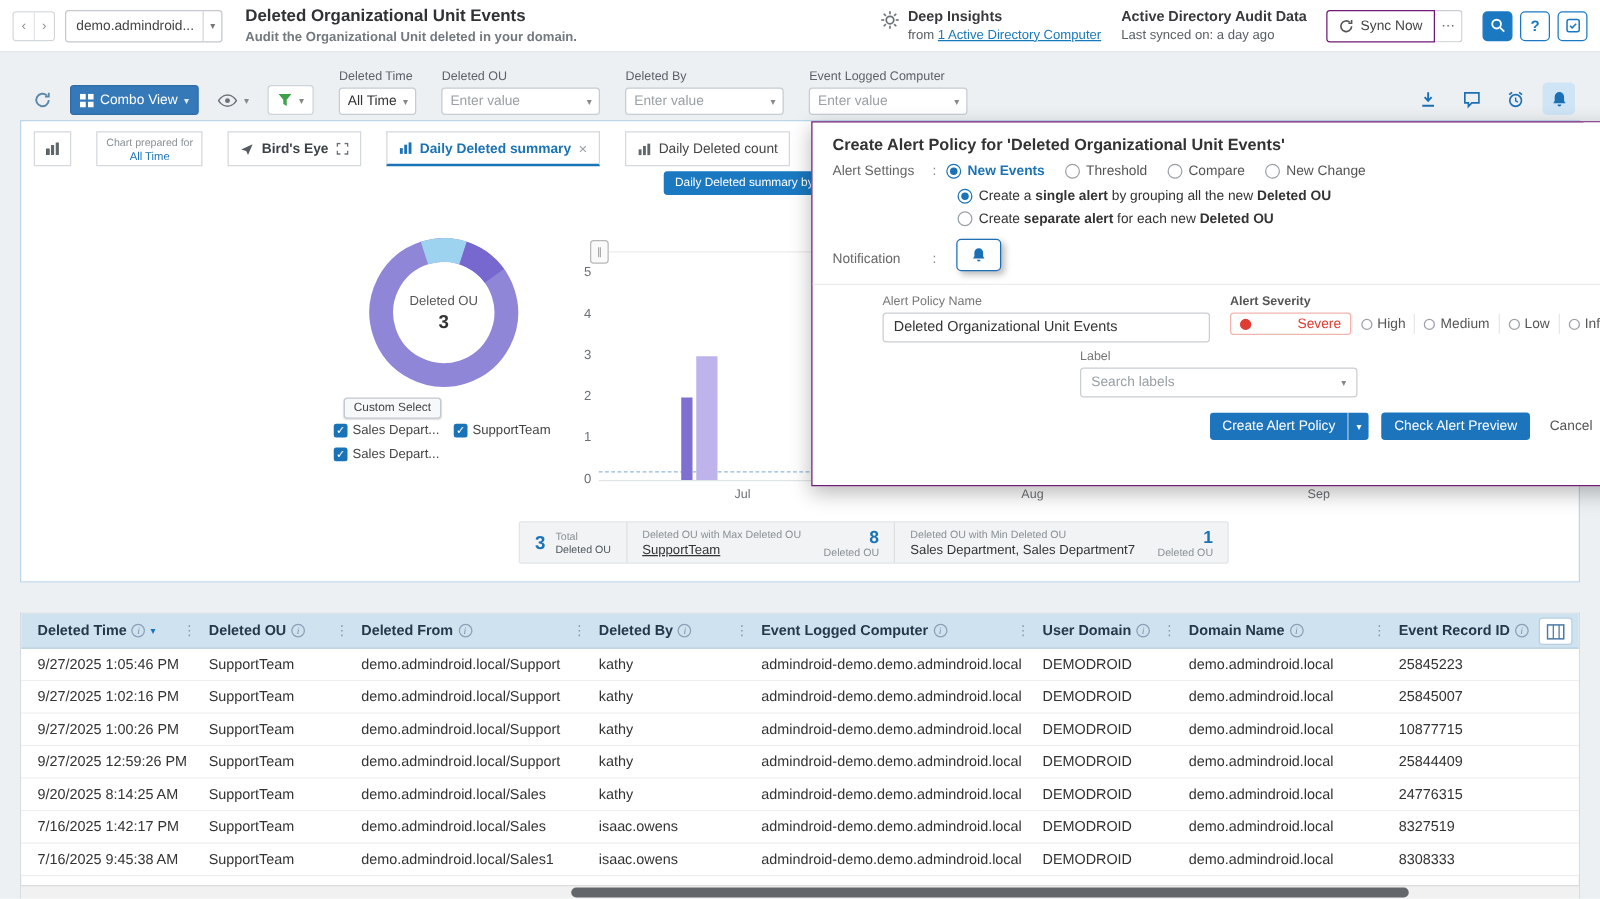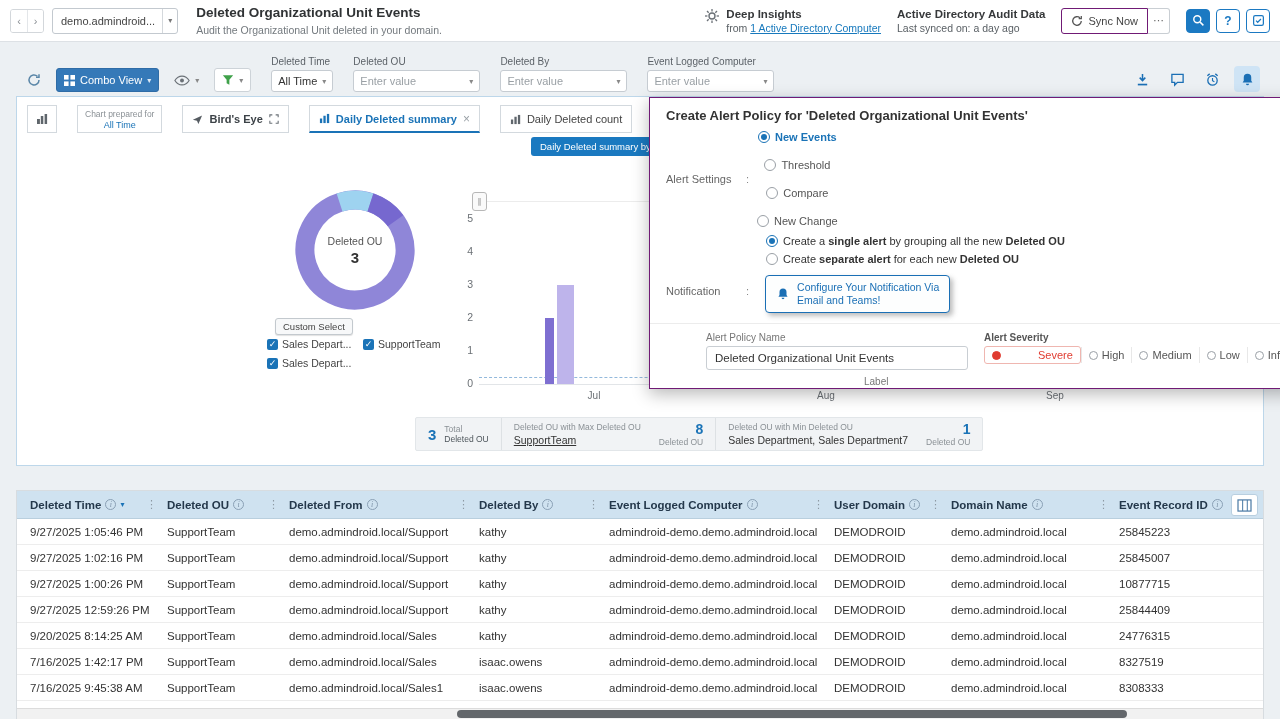--- a/index.html
+++ b/index.html
@@ -21,7 +21,7 @@
   .domain-select .caret{border-left:1px solid #d4d8dc;margin-left:7px;padding:0 5px;color:#777;font-size:8px;height:100%;display:flex;align-items:center;}
   .title-block{margin-left:10px;}
   .title-block h1{font-size:13.5px;font-weight:bold;color:#303335;}
-  .title-block p{font-size:10.5px;color:#73797e;margin-top:4px;}
+  .title-block p{font-size:10.5px;color:#73797e;margin-top:4px;font-weight:bold;}
   .hdr-right{margin-left:auto;display:flex;align-items:center;gap:16px;}
   .di{display:flex;align-items:flex-start;gap:6px;}
   .di-title{font-size:11.5px;font-weight:bold;color:#37393b;}

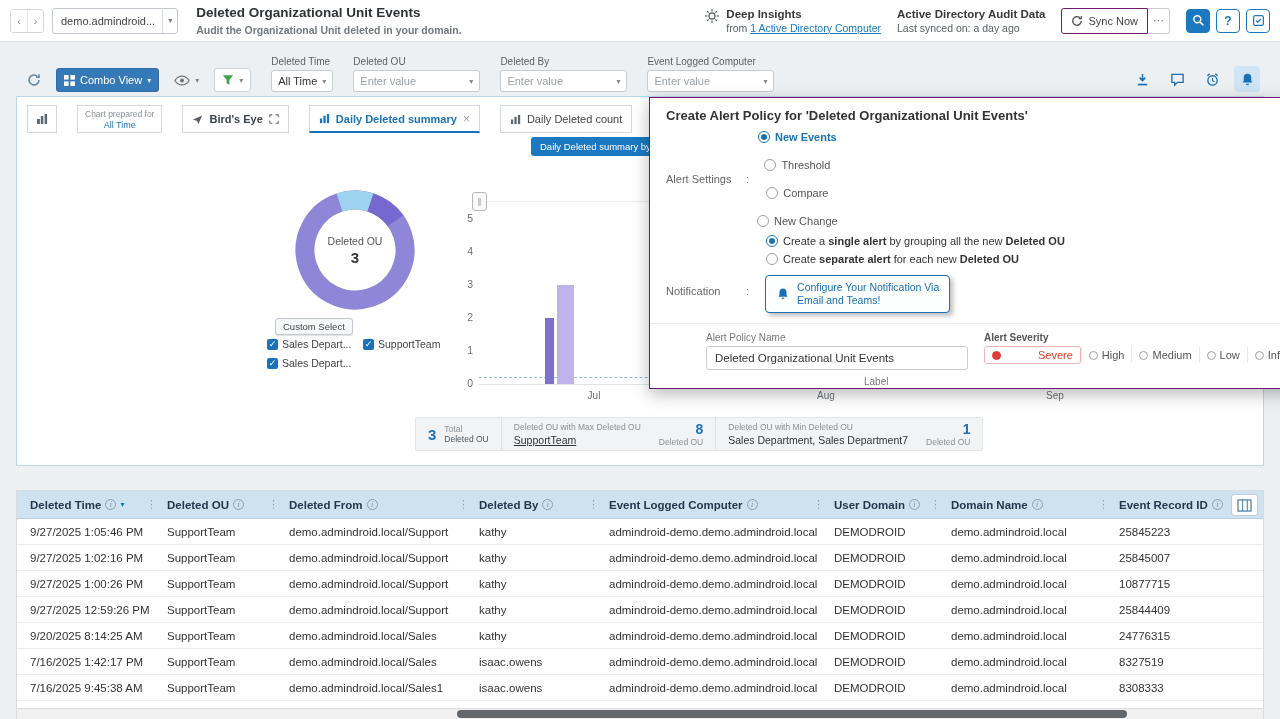--- a/index.html
+++ b/index.html
@@ -98,7 +98,7 @@
   .ap-row{display:flex;align-items:center;}
   .ap-label{width:80px;font-size:11px;color:#666;}
   .ap-colon{color:#888;margin:0 8px 0 0;font-size:11px;}
-  .ap-opts{display:flex;gap:16px;align-items:center;flex-direction:column;}
+  .ap-opts{display:flex;gap:16px;align-items:center;}
   .opt{display:flex;align-items:center;gap:5px;font-size:11px;color:#555;cursor:pointer;}
   .opt.sel{color:#1a73b7;font-weight:bold;}
   .radio{position:relative;width:12px;height:12px;border:1px solid #9aa0a6;border-radius:50%;background:#fff;flex:none;}

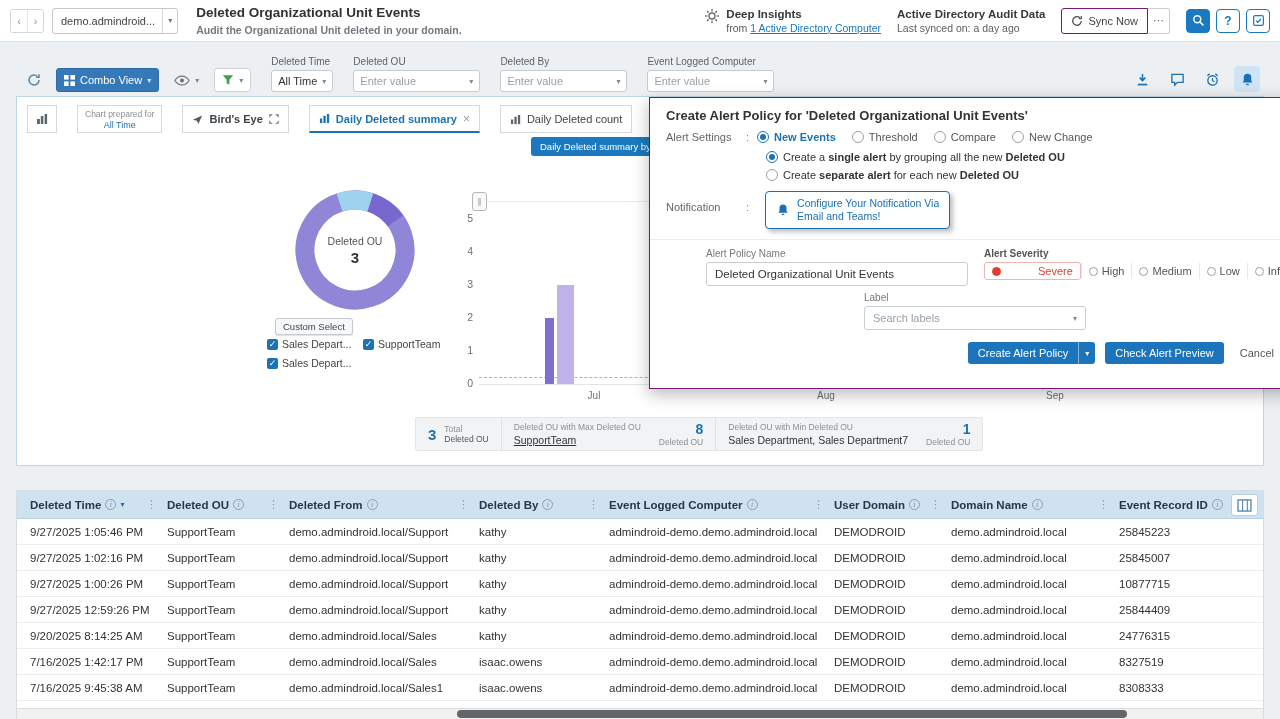--- a/index.html
+++ b/index.html
@@ -616,10 +616,6 @@
         <path d="M8 1.8a4 4 0 0 0-4 4v3.4L2.8 11.2h10.4L12 9.2V5.8a4 4 0 0 0-4-4z" fill="#1a6fb5"></path>
         <path d="M6.4 12.4a1.6 1.6 0 0 0 3.2 0z" fill="#1a6fb5"></path>
       </svg>
-      <span class="notif-txt">
-        <span>Configure Your Notification Via</span><br>
-        <span>Email and Teams!</span>
-      </span>
     </button>
   </div>
 

